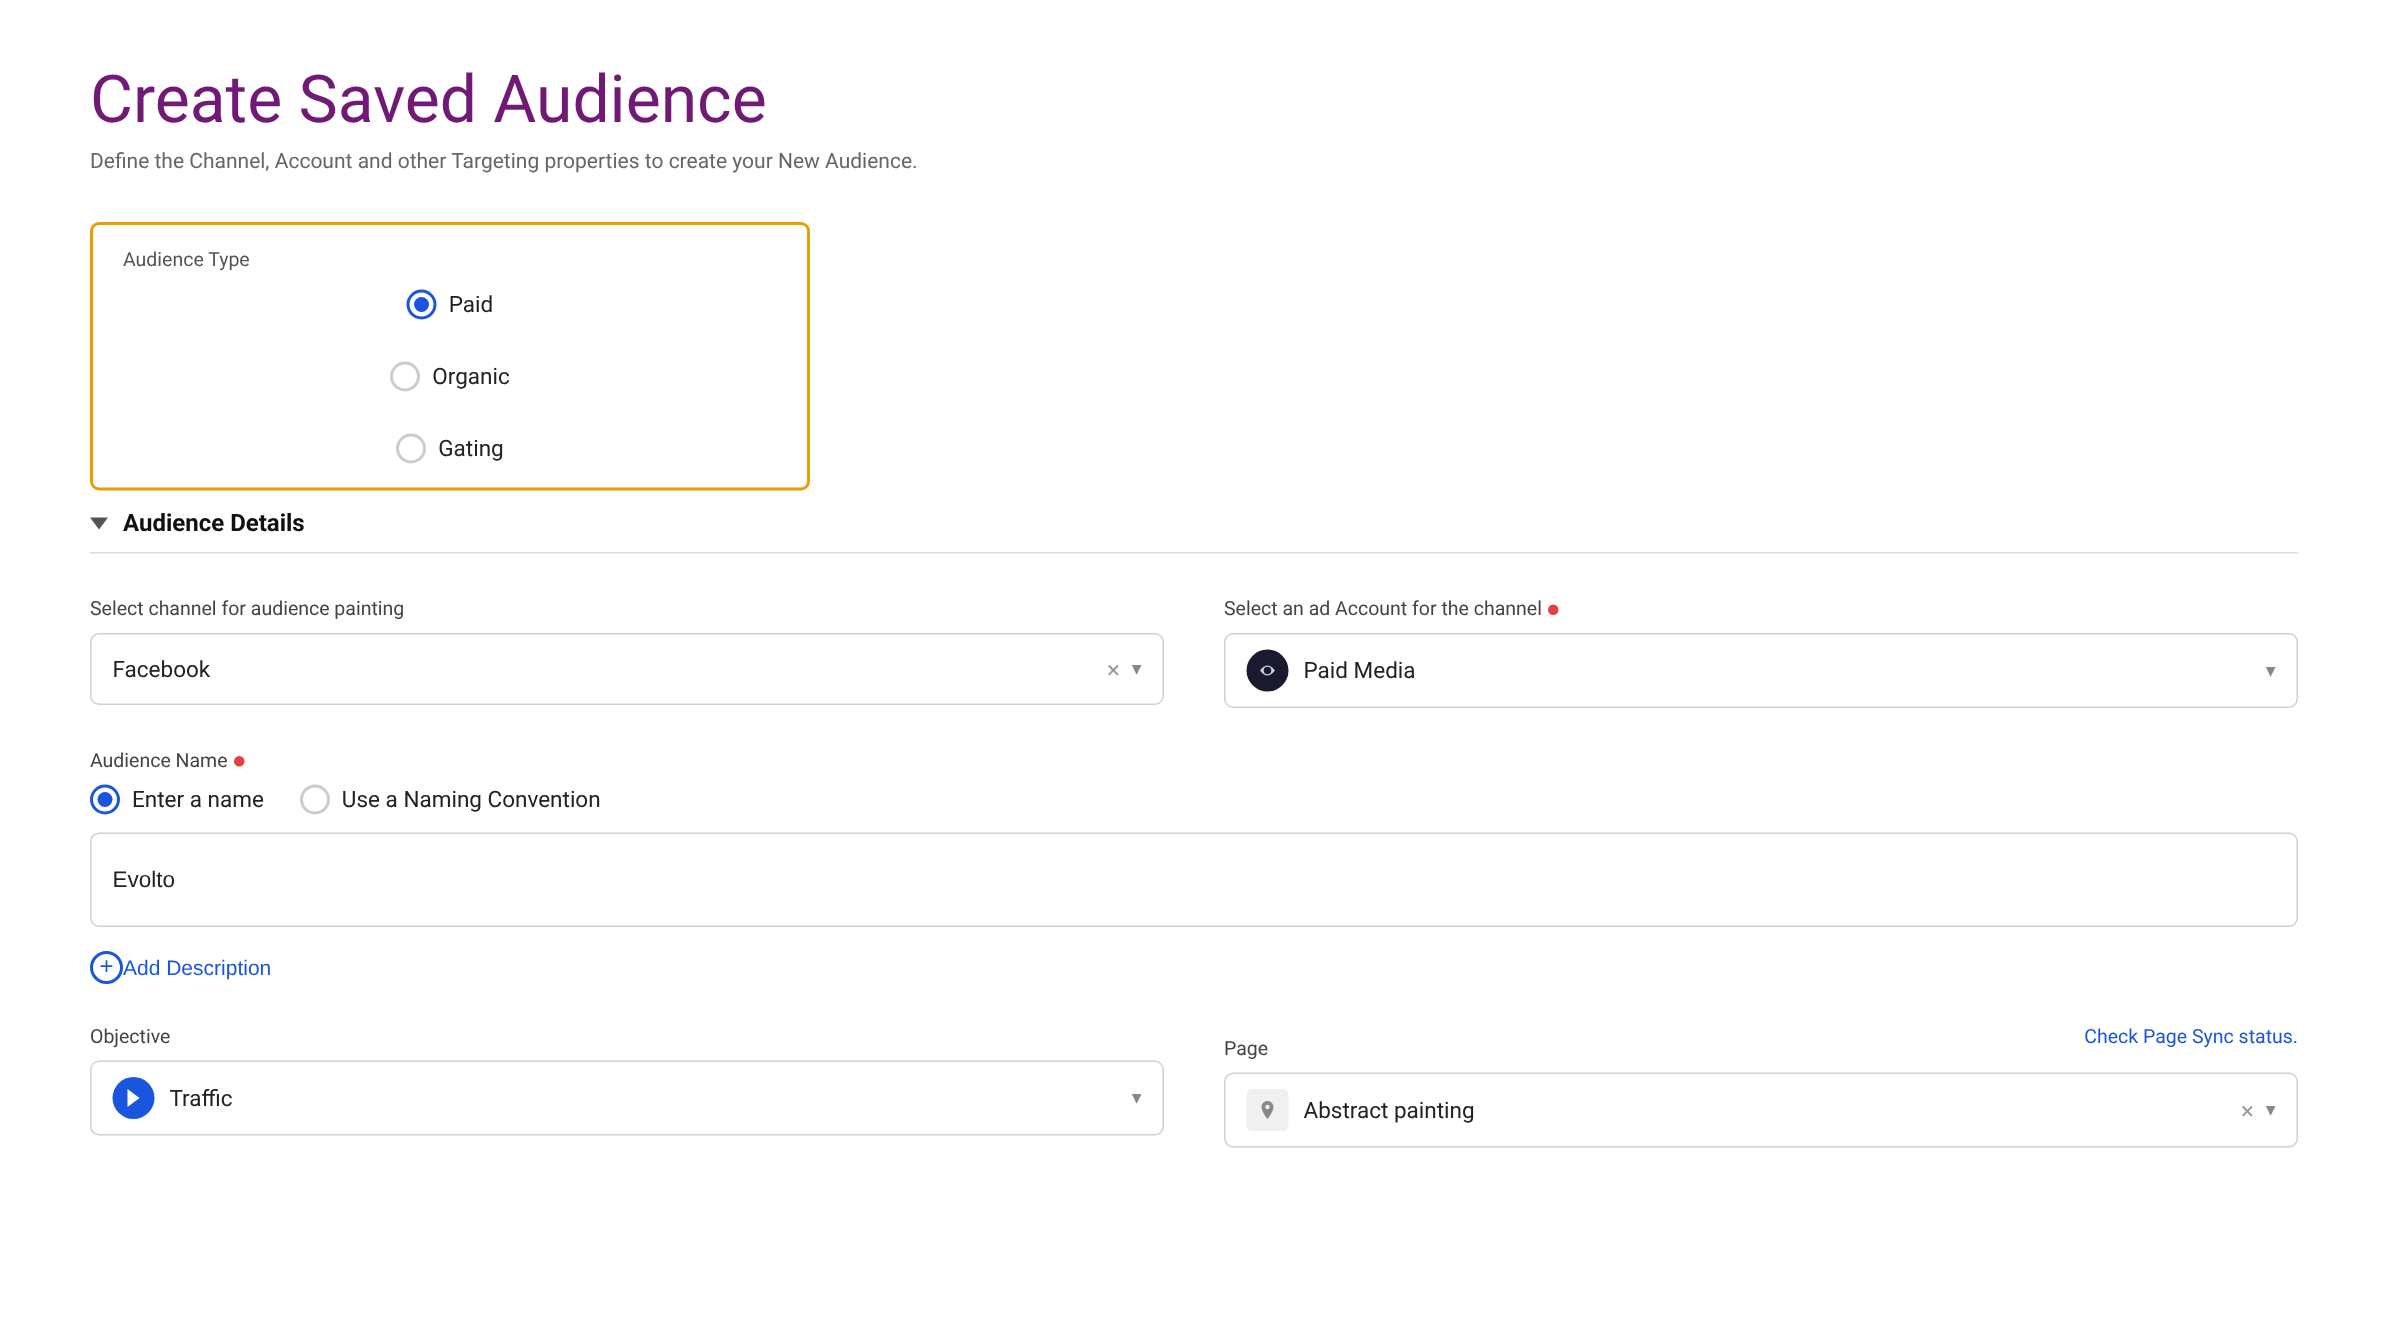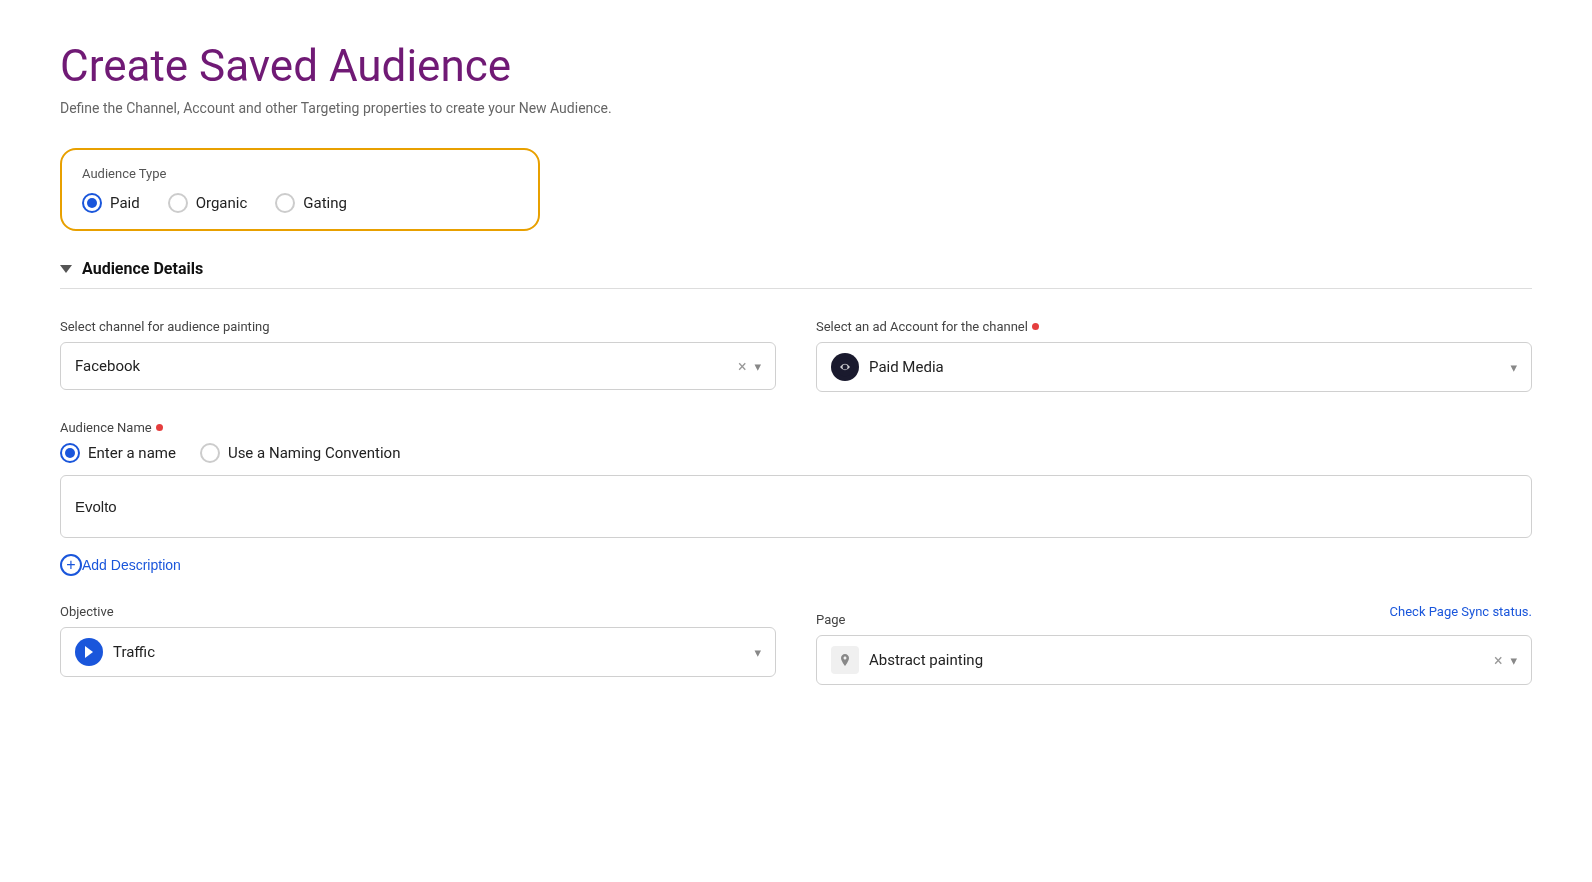--- a/index.html
+++ b/index.html
@@ -26,10 +26,10 @@
 
     .audience-type-box {
       border: 2px solid #e8a000;
-      border-radius: 16px;
+      border-radius: 6px;
       padding: 16px 20px;
       display: inline-block;
-      margin-bottom: 28px;
+      margin-bottom: 12px;
       min-width: 480px;
     }
 

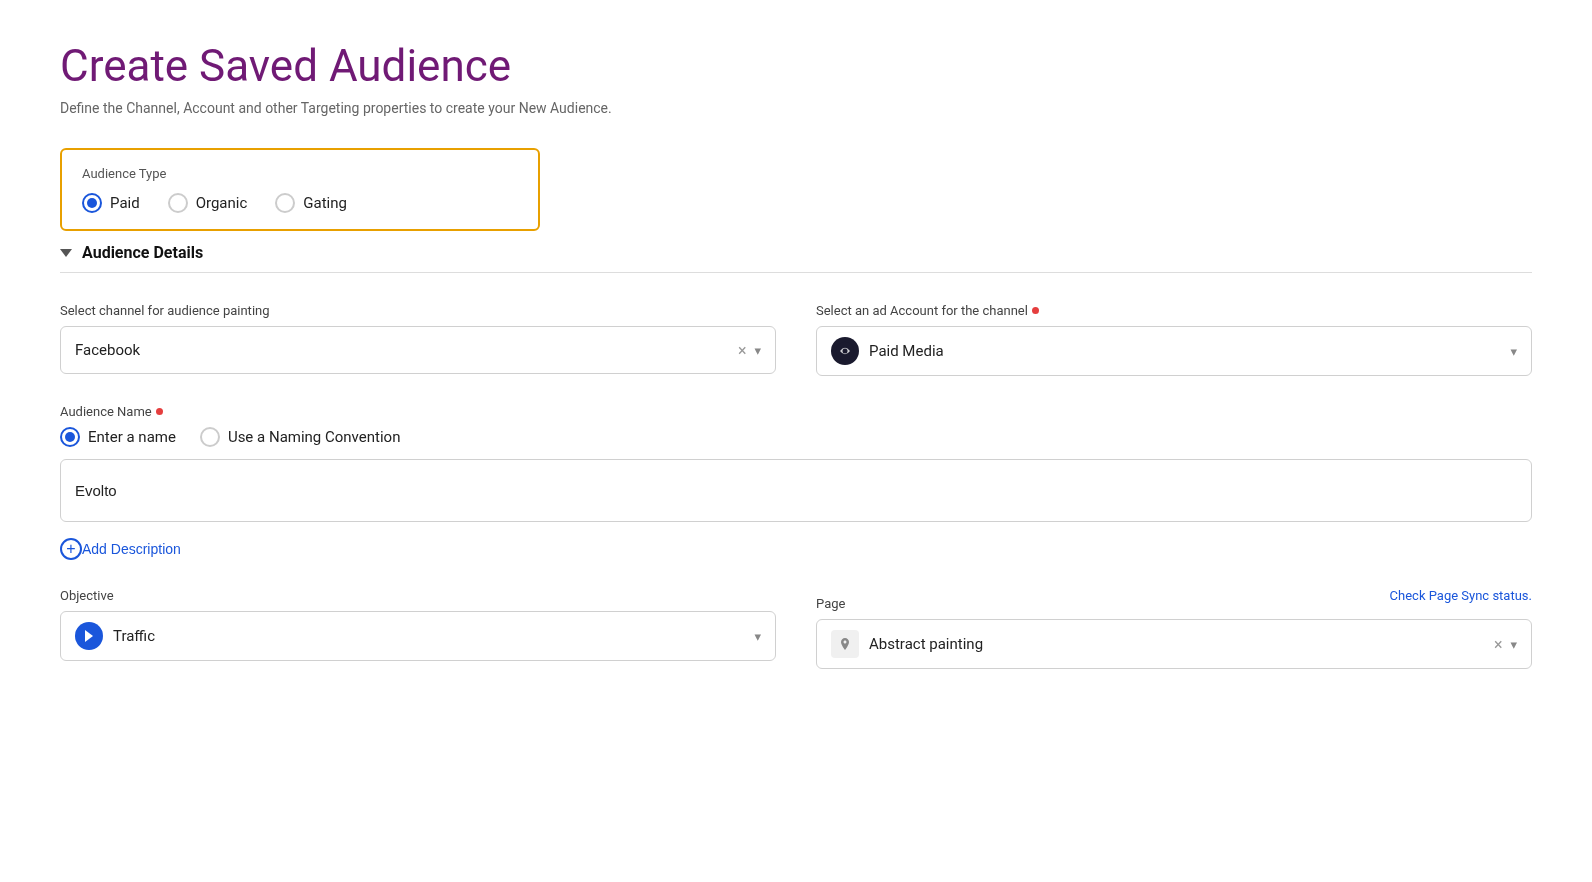--- a/index.html
+++ b/index.html
@@ -43,6 +43,7 @@
       display: flex;
       align-items: center;
       gap: 28px;
+      flex-direction: column;
     }
 
     .radio-option {

